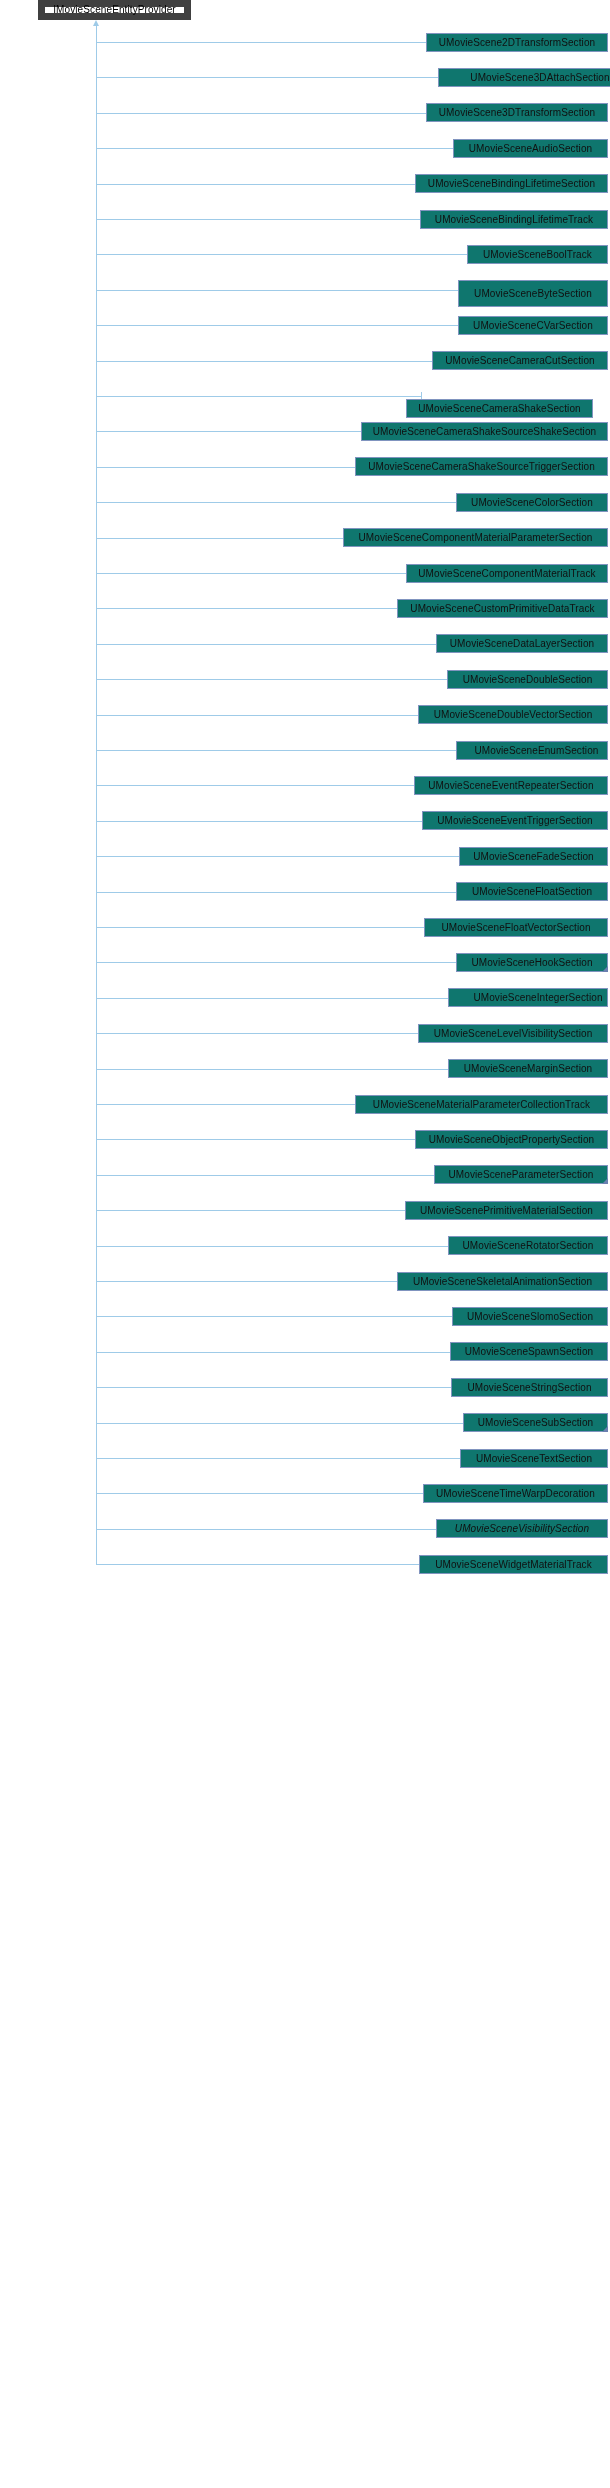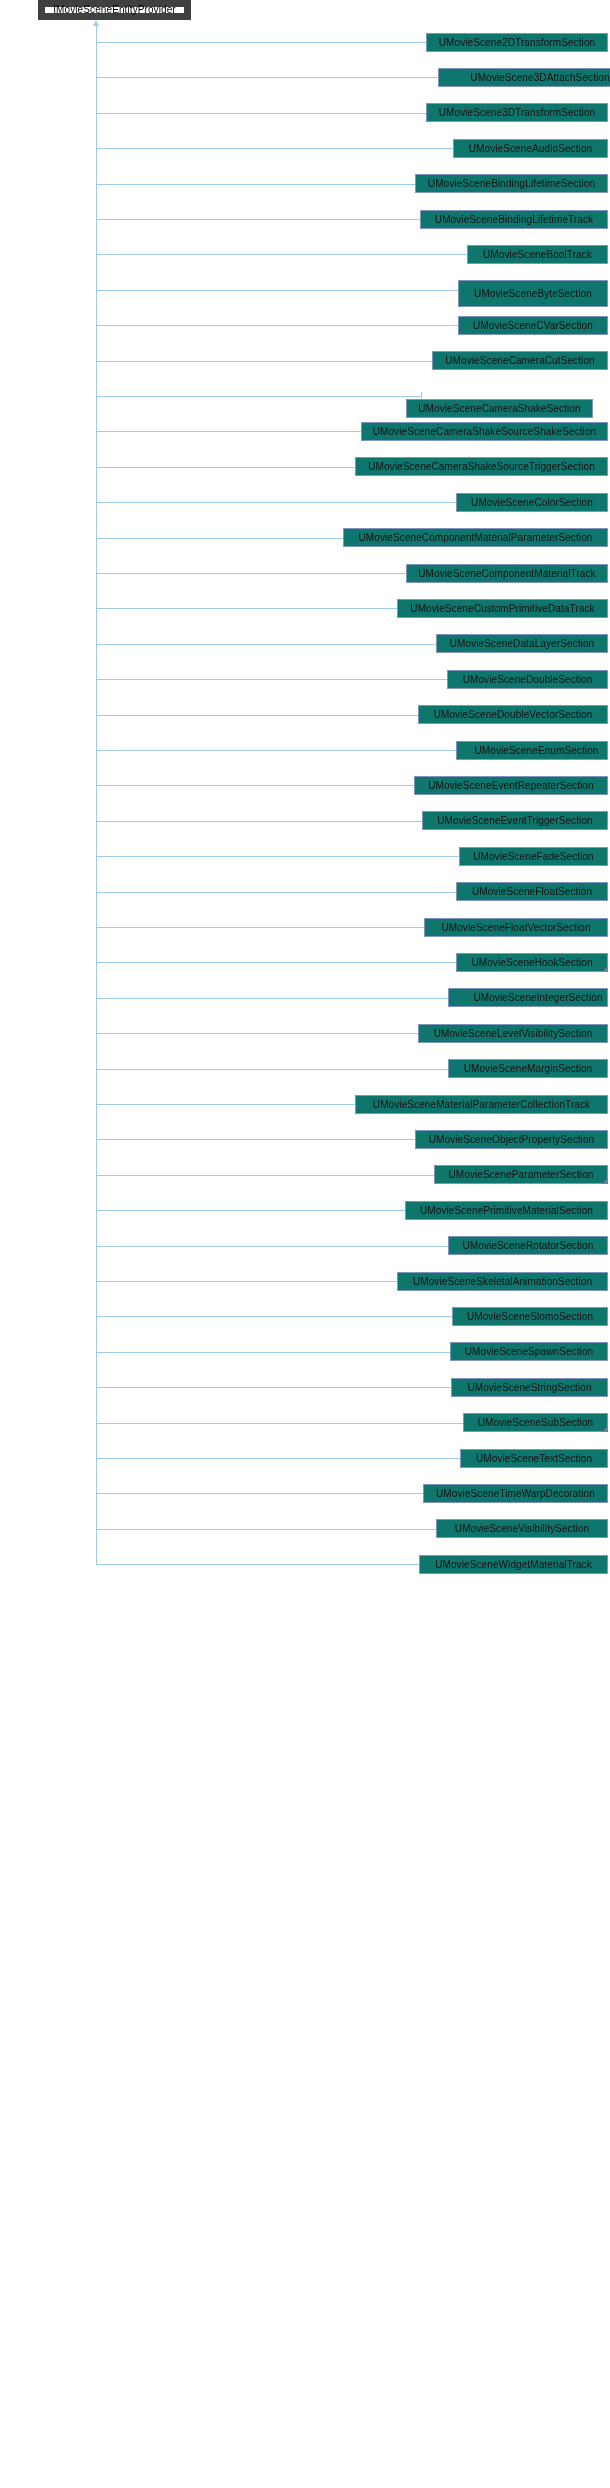--- a/index.html
+++ b/index.html
@@ -307,7 +307,7 @@
       </div>
       <div class="edge-h" style="left: 96px; top: 1529px; width: 340px;"></div>
       <div class="stub" style="left: 436px; top: 1525px; height: 9px;"></div>
-      <div class="node" style="left: 436px; top: 1519px; width: 172px; height: 19px;">
+      <div class="node" style="left: 436px; top: 1519px; width: 172px; height: 19px; font-style: italic;">
         <span>UMovieSceneVisibilitySection</span>
       </div>
       <div class="edge-h" style="left: 96px; top: 1564px; width: 323px;"></div>

